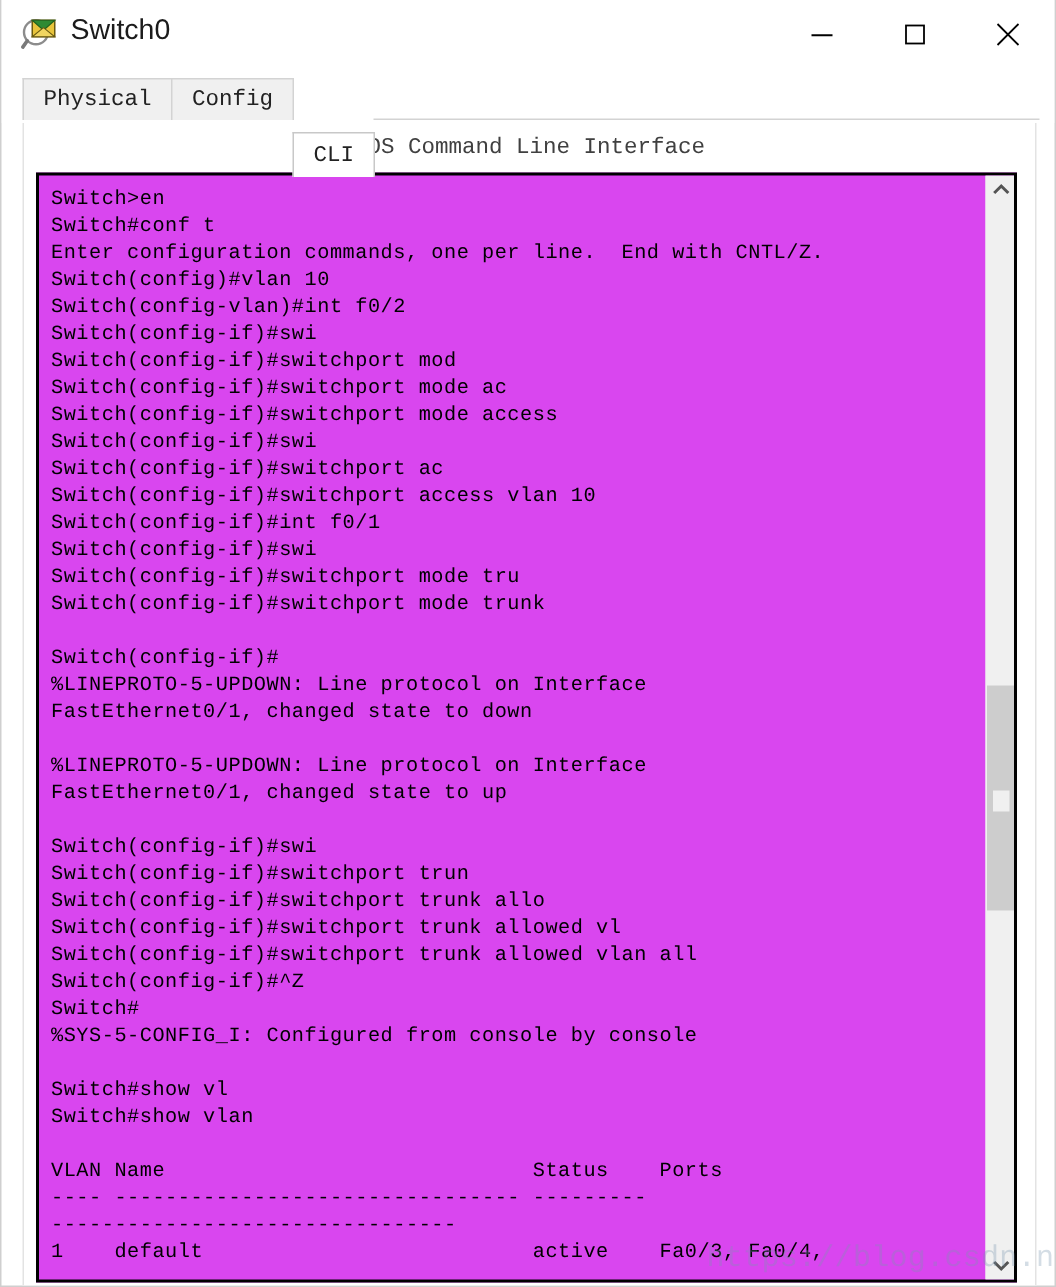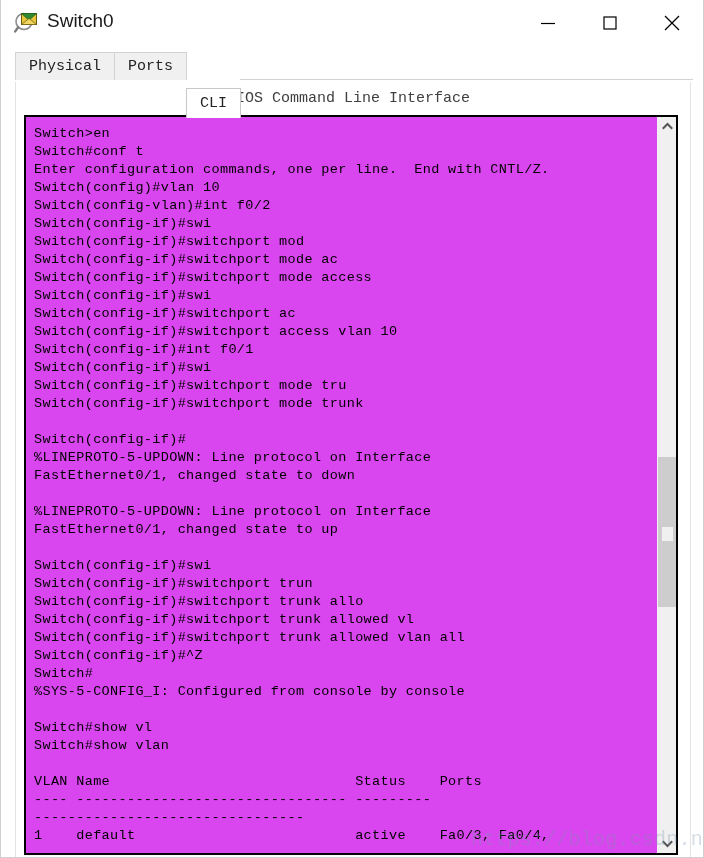--- a/index.html
+++ b/index.html
@@ -268,7 +268,7 @@
   <div class="tabstrip-wrap">
     <div class="tabstrip">
       <div class="tab">Physical</div>
-      <div class="tab">Ports</div>
+      <div class="tab">Config</div>
       <div class="tab active">CLI</div>
       <div class="tab-filler"></div>
     </div>

